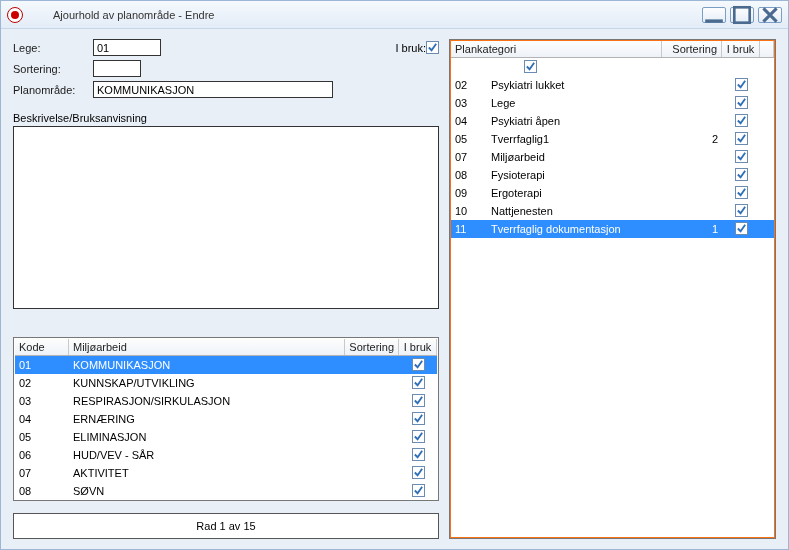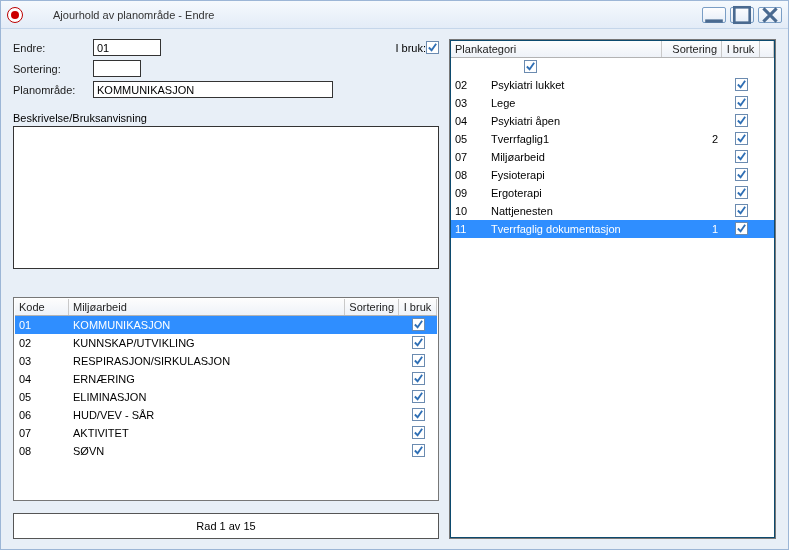--- a/index.html
+++ b/index.html
@@ -185,7 +185,7 @@
     <div class="left">
 
       <div class="form-row">
-        <span class="form-label">Endre:</span>
+        <span class="form-label">Lege:</span>
         <input class="text-input" style="width: 68px;" value="01">
         <div class="ibruk-wrap">
           <span>I bruk:</span>

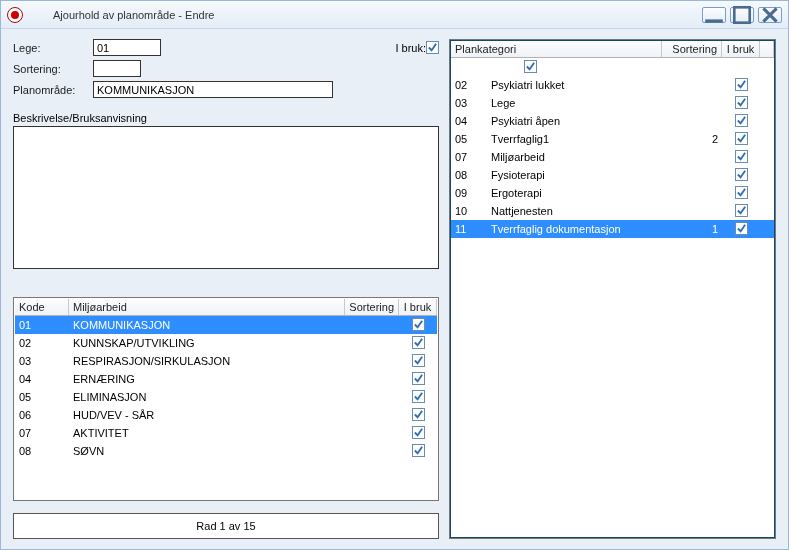--- a/index.html
+++ b/index.html
@@ -138,7 +138,7 @@
     margin-top: 12px;
   }
 
-  .right-grid-wrap { border:1px solid #777; padding:1px; background:#0c4a6e; flex:1; display:flex;}
+  .right-grid-wrap { border:1px solid #777; padding:1px; background:#f97316; flex:1; display:flex;}
   .right-grid { border:none; flex:1; }
   .right-grid .grid-body { overflow-y: scroll; }
 

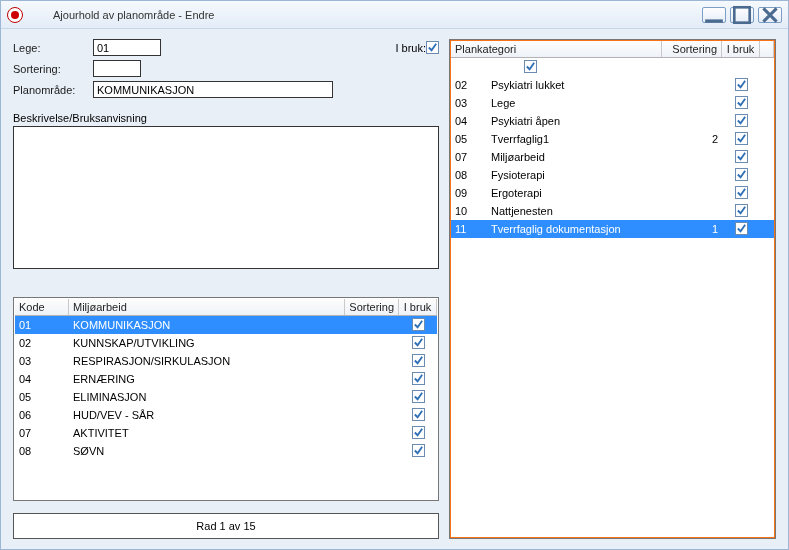--- a/index.html
+++ b/index.html
@@ -127,7 +127,7 @@
   .gc .chk { margin: 0 auto; }
 
   .left-grid-wrap { margin-top: 28px; border:1px solid #777; padding:1px; background:#fff;}
-  .left-grid { border: none; height: 200px; }
+  .left-grid { border: none; height: 160px; }
   .left-grid .grid-body { overflow-y: scroll; }
 
   .status {

